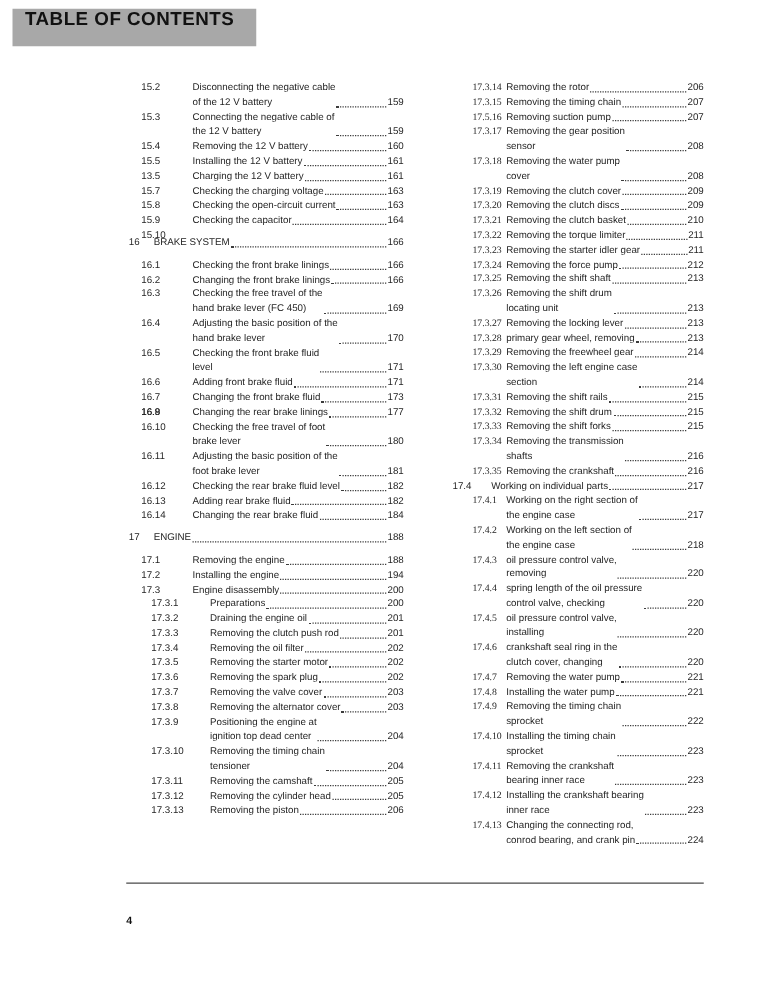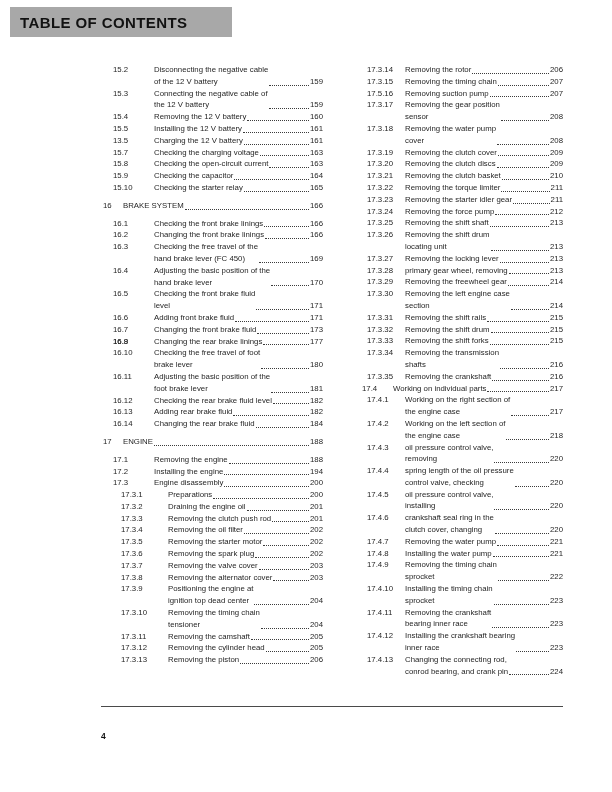--- a/index.html
+++ b/index.html
@@ -15,9 +15,9 @@
   
   .header-bar {
     position: absolute; left: 10px; top: 7px;
-    width: 222px; height: 30px;
+    width: 195px; height: 30px;
     background: #a8a8a8;
-    display: flex; align-items: center;
+    display: flex; align-items: flex-start;
   }
   .header-bar .title {
     font-size: 15px; font-weight: bold; color: #111;

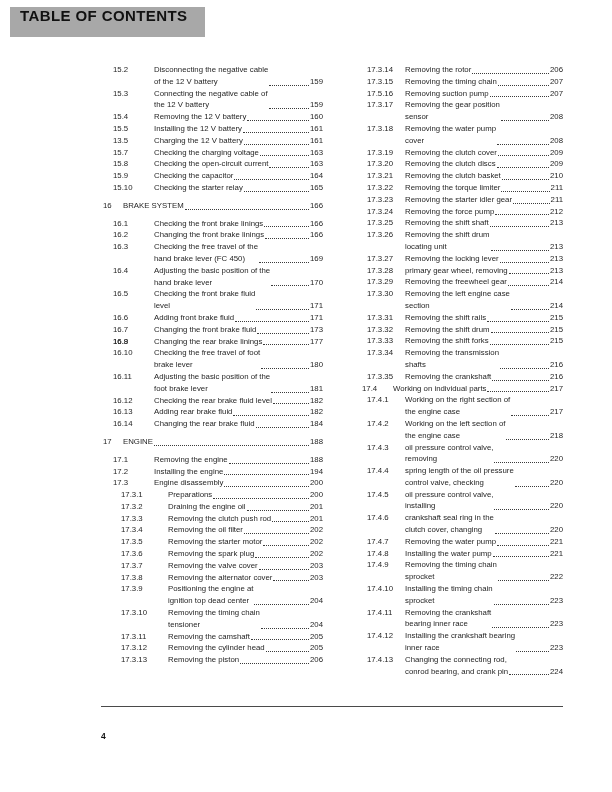--- a/index.html
+++ b/index.html
@@ -51,7 +51,7 @@
   .col-right .lvl2 { padding-left: 31px; }
   .col-right .lvl2 .num { left: 0; }
   .col-right .lvl3 { padding-left: 43px; }
-  .col-right .lvl3 .num { left: 5px; }
+  .col-right .lvl3 .num { left: 16px; font-family: Liberation Serif, serif; }
 
   .lvl1 .title { text-transform: none; }
 

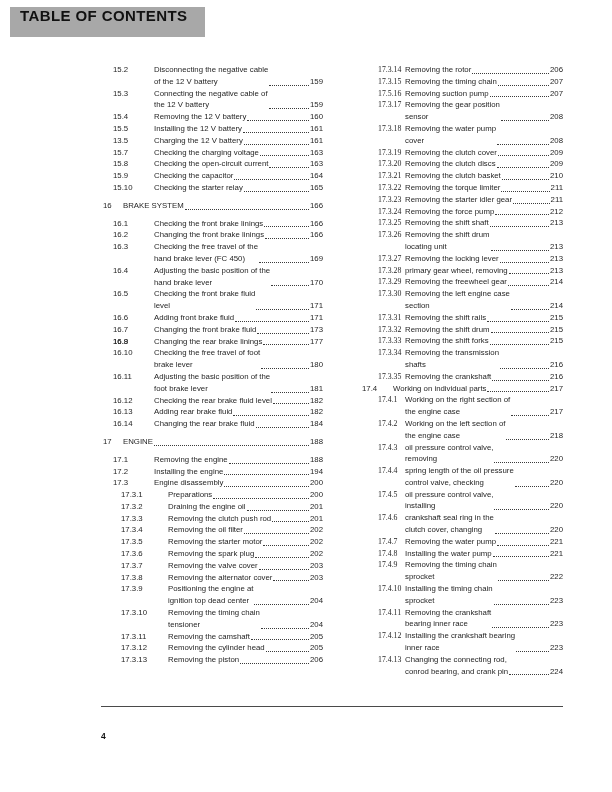--- a/index.html
+++ b/index.html
@@ -143,11 +143,6 @@
       </div>
       <div class="entry lvl2">
         <span class="num">15.10</span>
-        <span class="body">
-          <span class="title">Checking the starter relay</span>
-          <span class="dots"></span>
-          <span class="page-ref">165</span>
-        </span>
       </div>
       <div class="entry lvl1">
         <span class="num">16</span>

